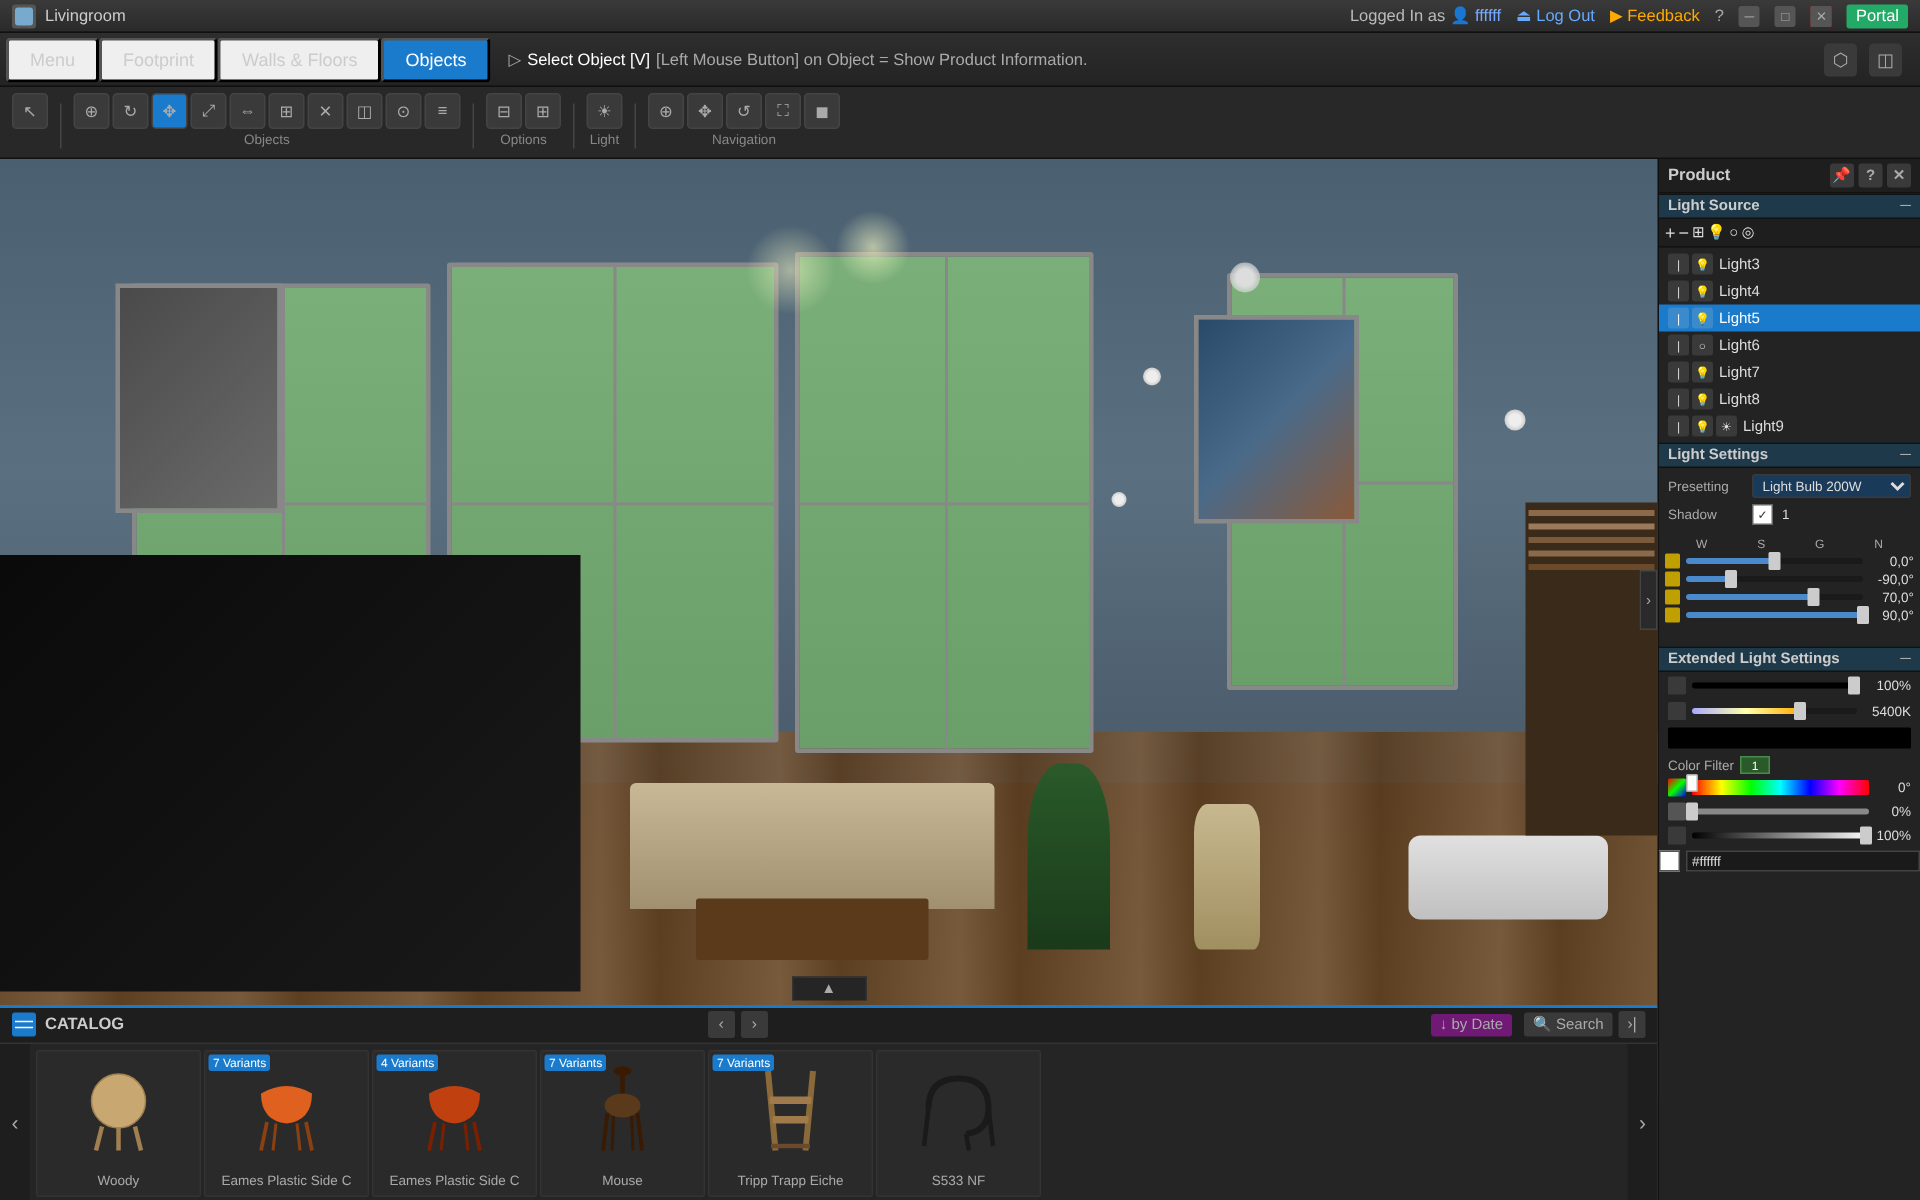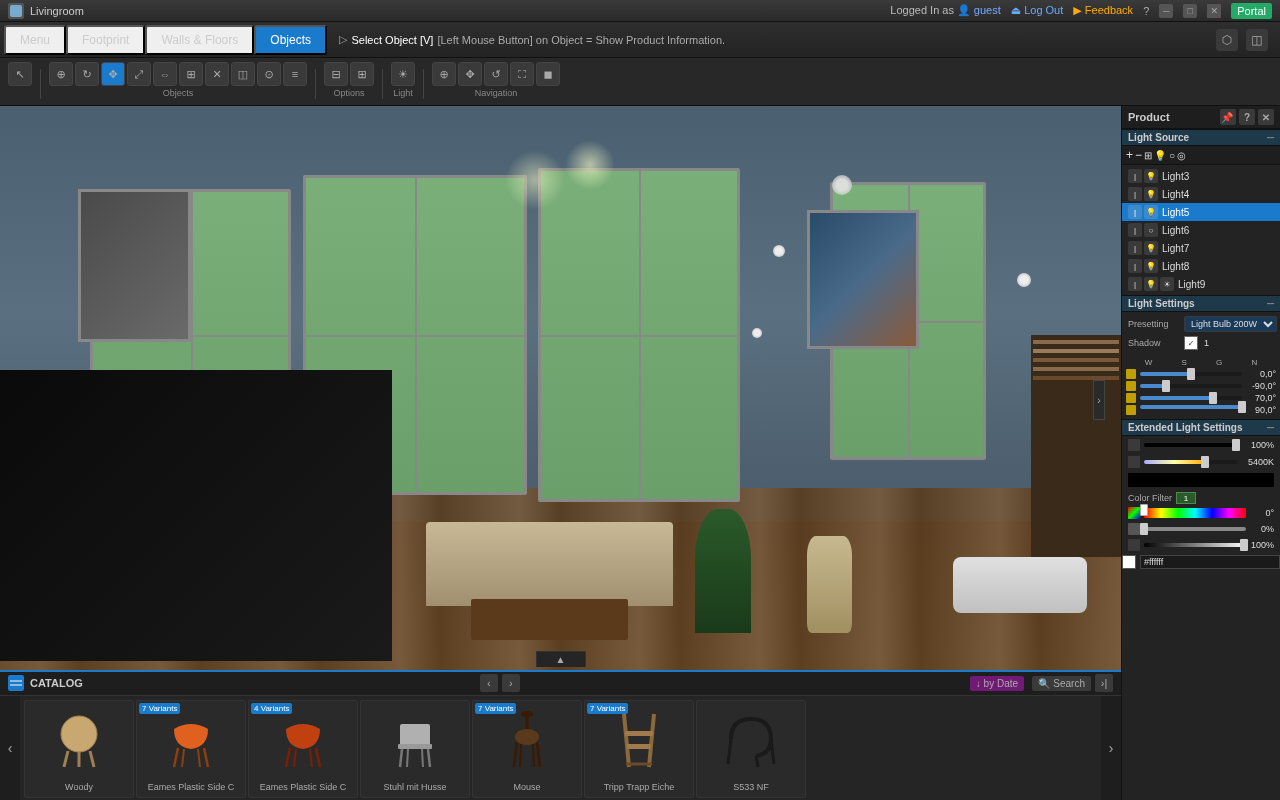--- a/index.html
+++ b/index.html
@@ -245,7 +245,7 @@
     <span class="logged-in">
       <span>Logged In as</span>
       👤
-      <span style="color:#7af">guest</span>
+      <span style="color:#7af">ffffff</span>
     </span>
     <a href="#">
       ⏏ <span>Log Out</span>

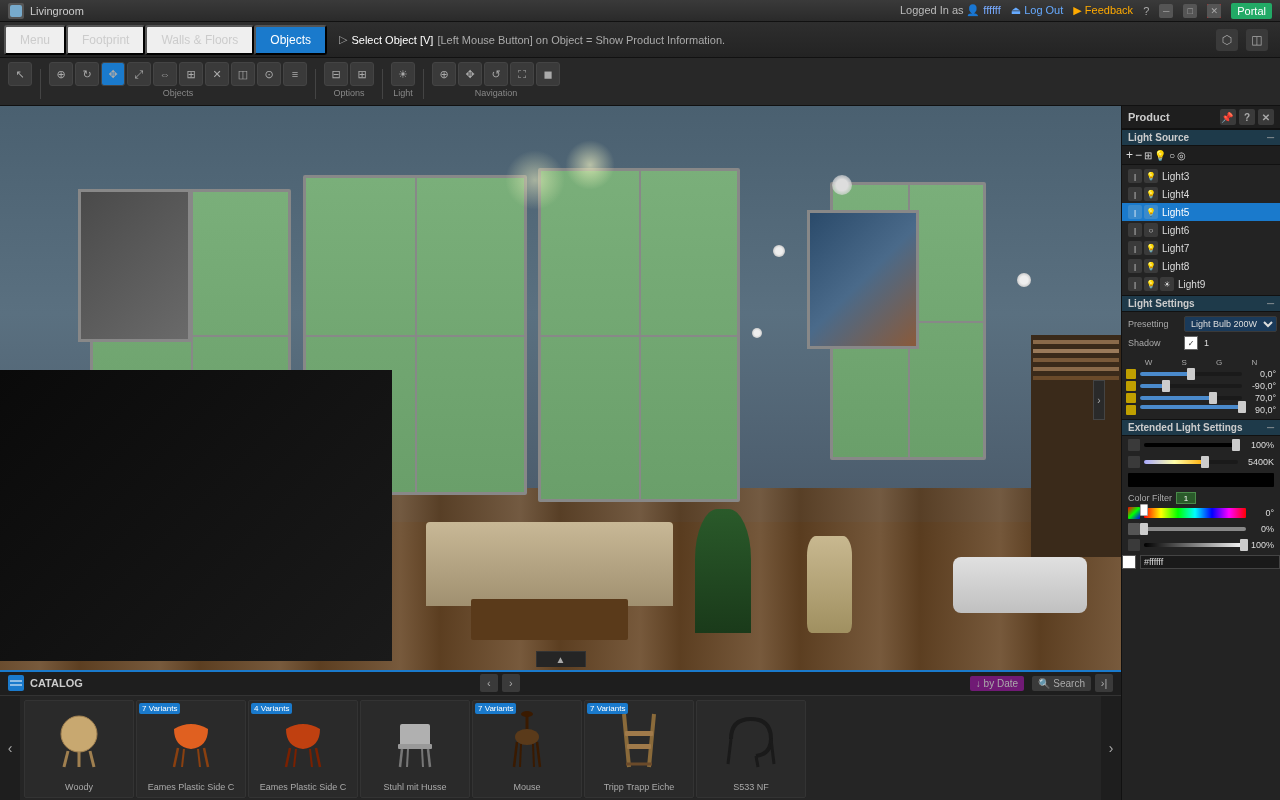--- a/index.html
+++ b/index.html
@@ -153,7 +153,7 @@
 
     
     #right-panel {
-      width: 159px;
+      width: 175px;
       background: #232323;
       border-left: 1px solid #111;
       display: flex; flex-direction: column;

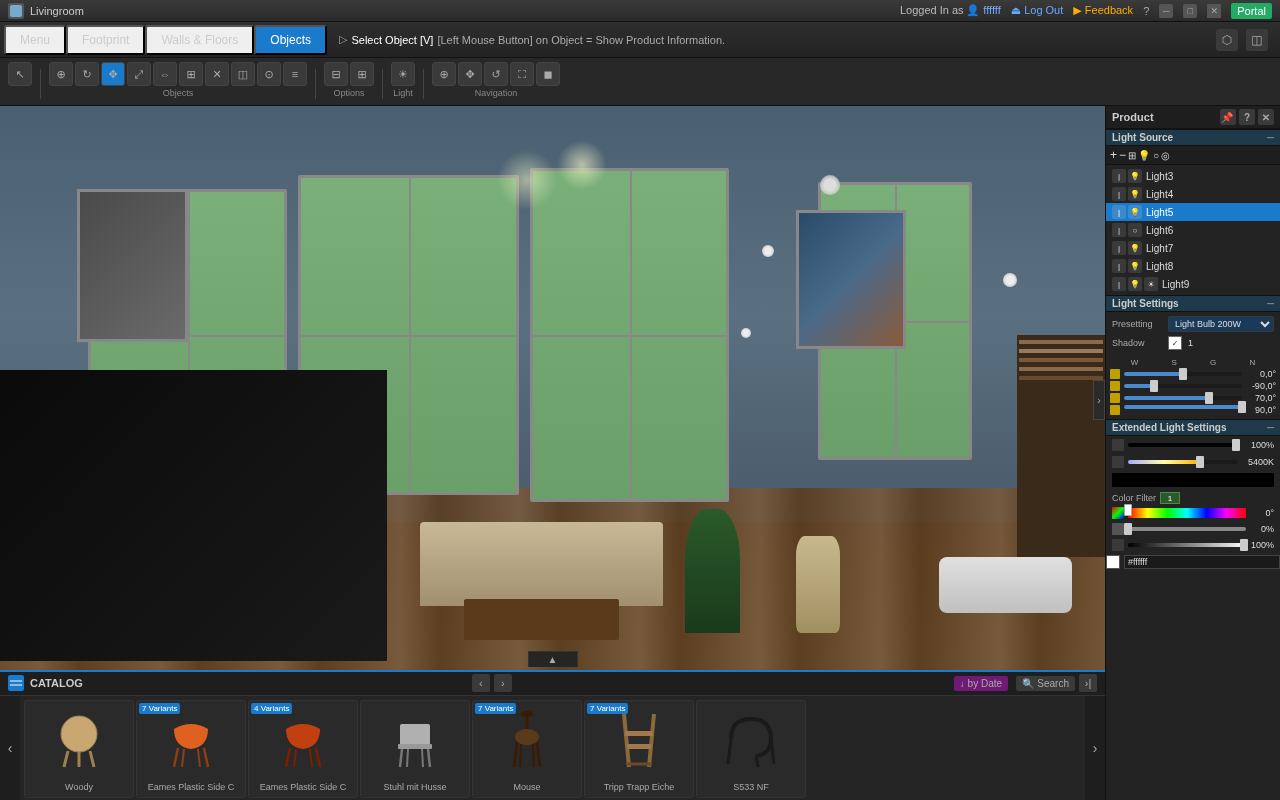--- a/index.html
+++ b/index.html
@@ -661,7 +661,7 @@
       </div>
       <span style="width:30px; font-size:9px; color:#ddd; text-align:right;">70,0°</span>
     </div>
-    <div style="display:flex; align-items:flex-start; gap:4px; padding:0 4px; margin-bottom:4px;">
+    <div style="display:flex; align-items:center; gap:4px; padding:0 4px; margin-bottom:16px;">
       <div style="width:10px; height:10px; background:#c0a000; border-radius:1px;"></div>
       <div class="slider-track" style="flex:1;">
         <div class="slider-fill" style="width:100%;"></div>

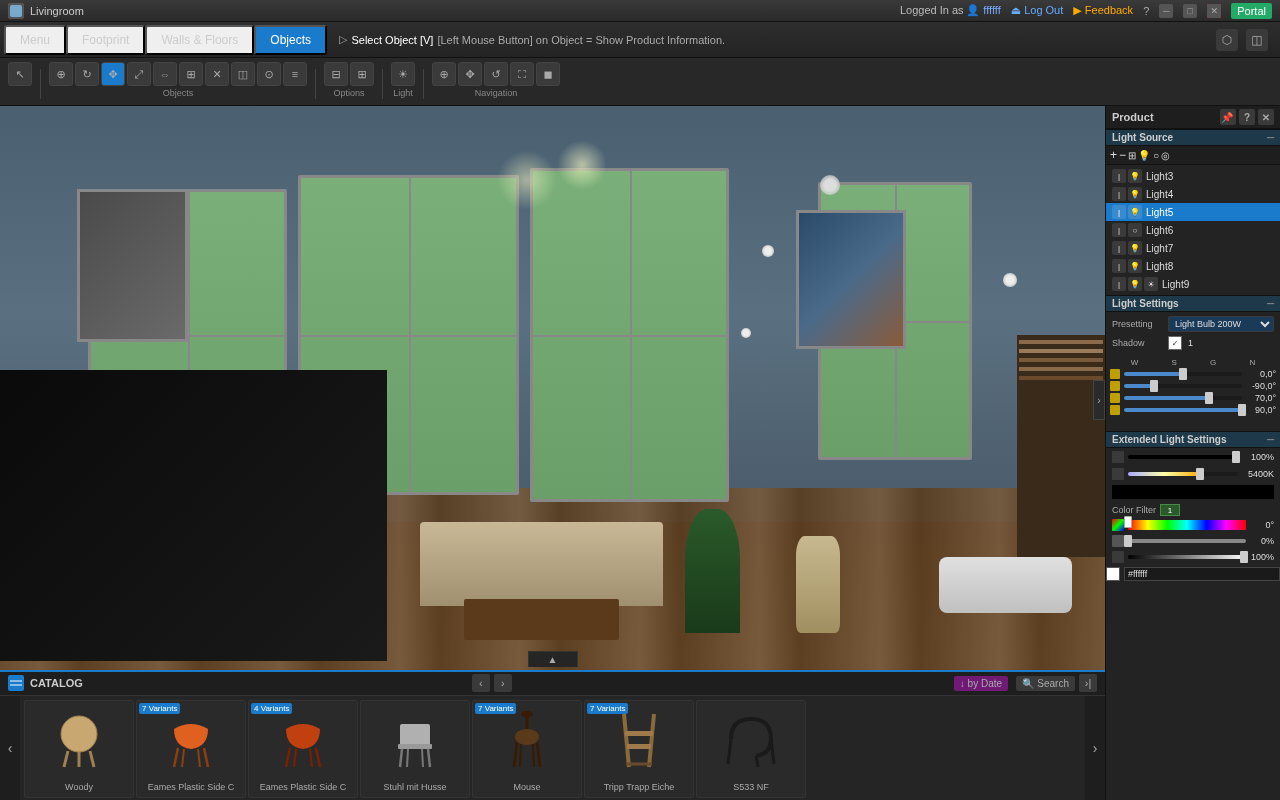--- a/index.html
+++ b/index.html
@@ -461,19 +461,6 @@
             <span class="item-name">Eames Plastic Side C</span>
           </div>
 
-          <div class="catalog-item">
-            <div class="item-img">
-              <svg width="70" height="60" viewBox="0 0 70 60">
-                <rect x="20" y="15" width="30" height="22" fill="#b0b0b0" rx="2"></rect>
-                <rect x="18" y="35" width="34" height="5" fill="#999" rx="1"></rect>
-                <line x1="22" y1="40" x2="20" y2="58" stroke="#777" stroke-width="2.5"></line>
-                <line x1="48" y1="40" x2="50" y2="58" stroke="#777" stroke-width="2.5"></line>
-                <line x1="28" y1="40" x2="27" y2="58" stroke="#777" stroke-width="2"></line>
-                <line x1="42" y1="40" x2="43" y2="58" stroke="#777" stroke-width="2"></line>
-              </svg>
-            </div>
-            <span class="item-name">Stuhl mit Husse</span>
-          </div>
 
           <div class="catalog-item">
             <div class="variants-badge">7 Variants</div>

